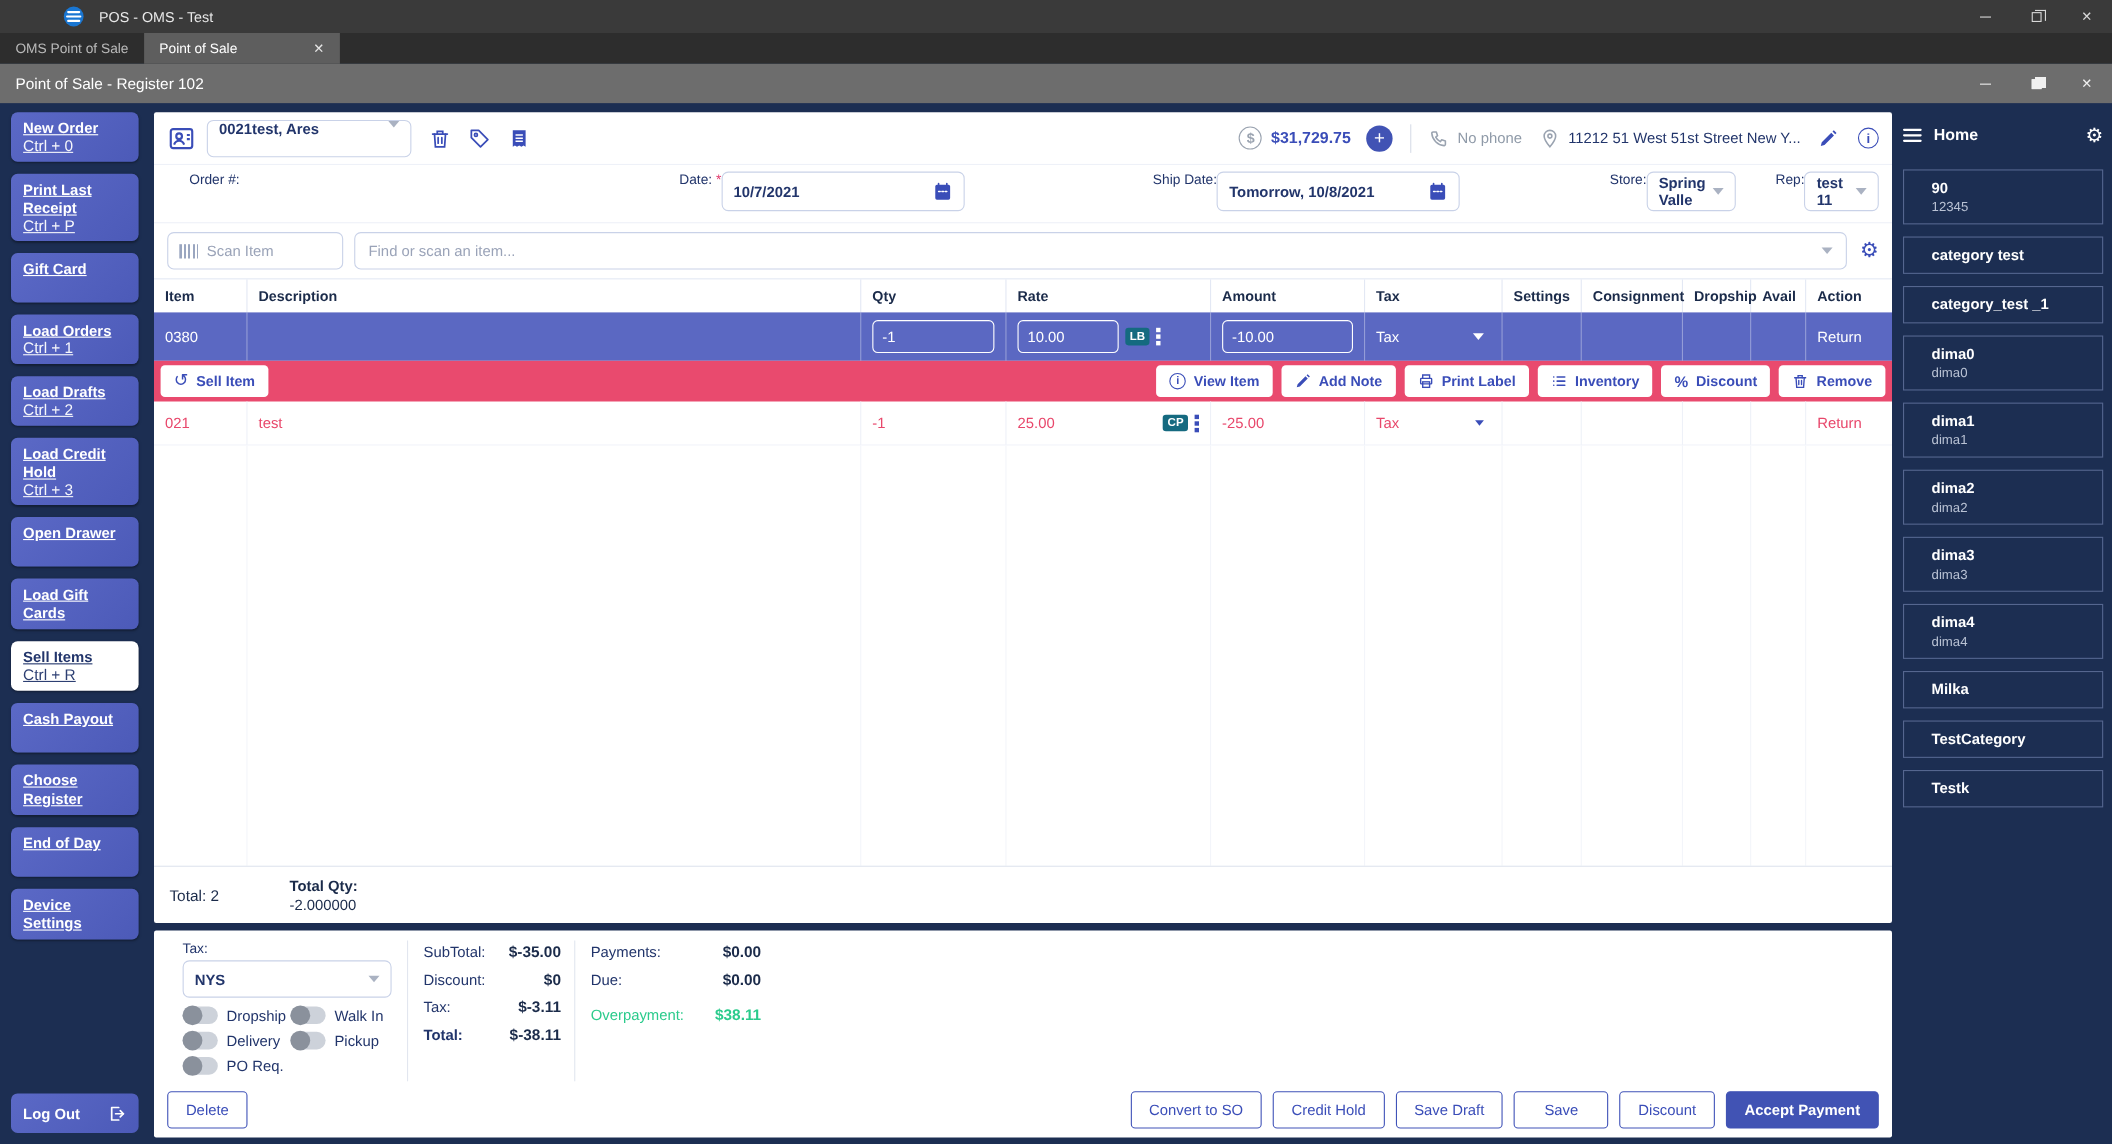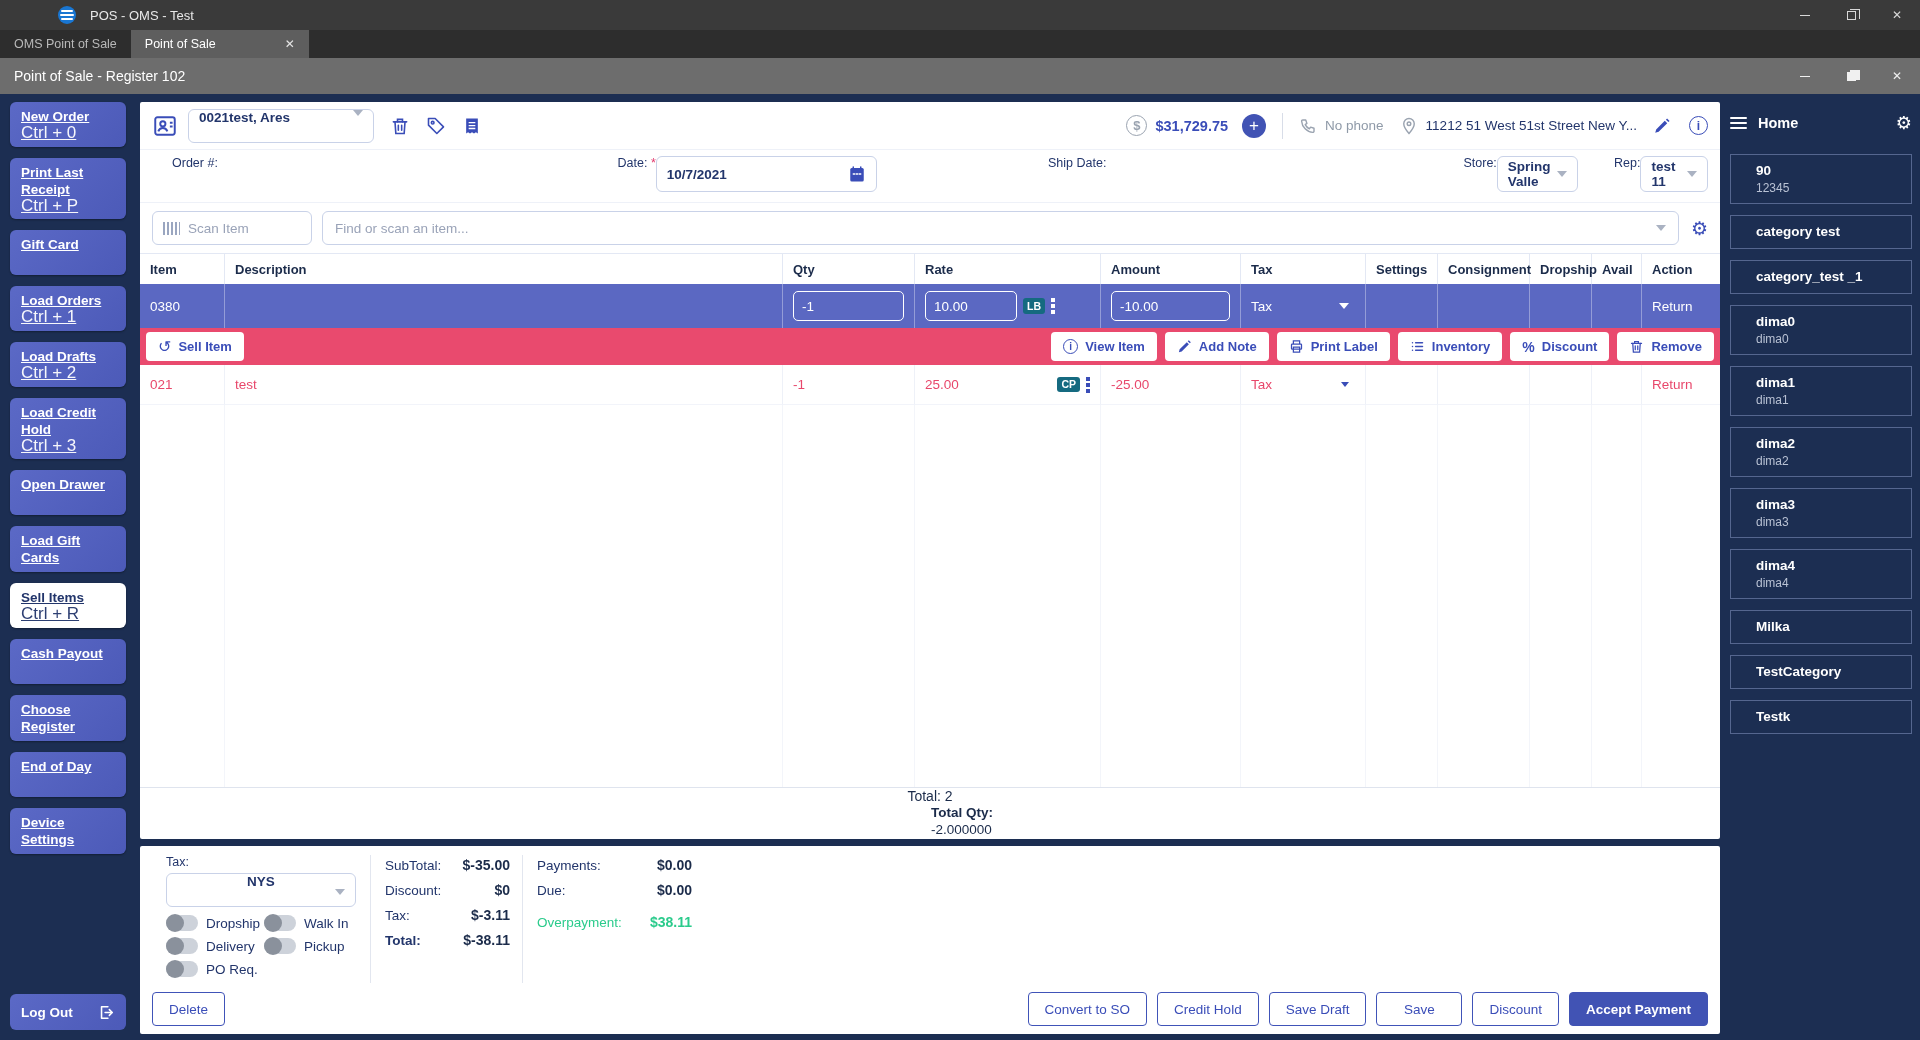--- a/index.html
+++ b/index.html
@@ -41,7 +41,7 @@
     background:linear-gradient(135deg,#5b69c6,#4c5ab8); color:#fff; text-align:left;
     box-shadow:0 1px 2px rgba(0,0,0,.35);text-decoration:underline; }
   .sb-btn .lbl { font-size:13.5px; font-weight:700; display:block; line-height:17px; }
-  .sb-btn .sc  { font-size:17px; display:block; line-height:15px; opacity:.95; }
+  .sb-btn .sc  { font-size:14px; display:block; line-height:15px; opacity:.95; }
   .sb-btn.active { background:#fff; color:#22356b; }
   .logout-btn { margin-top:auto; min-height:36px; border-radius:6px; padding:8px 11px;
     background:linear-gradient(135deg,#5b69c6,#4c5ab8); color:#fff; display:flex;

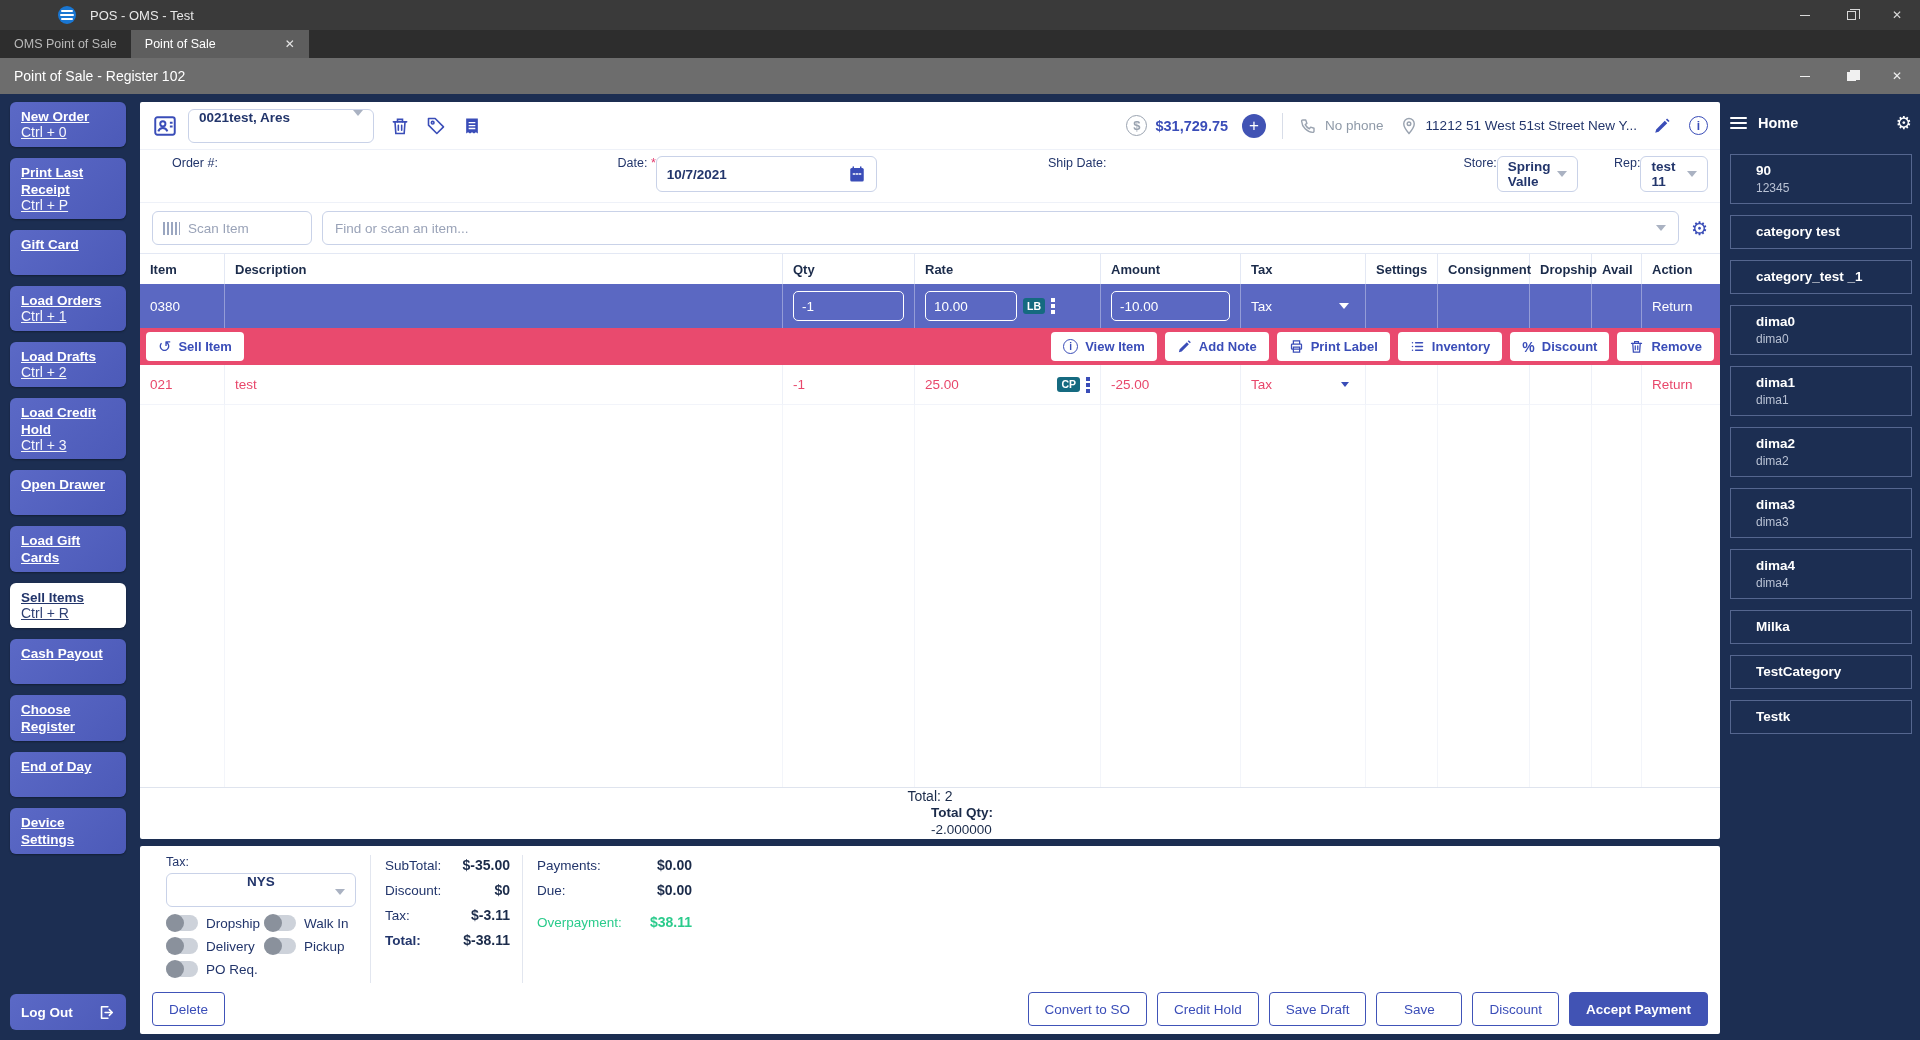--- a/index.html
+++ b/index.html
@@ -372,6 +372,14 @@
         </div>
         <div class="fld f-ship">
           <label>Ship Date:</label>
+          <div class="fld-box">
+            <input value="Tomorrow, 10/8/2021" style="">
+            <svg class="cal icon-blue" viewBox="0 0 24 24" fill="currentColor">
+                <path d="M5 4h14a2 2 0 0 1 2 2v14a2 2 0 0 1-2 2H5a2 2 0 0 1-2-2V6a2 2 0 0 1 2-2z"></path>
+                <path d="M7 2.5v4M17 2.5v4" stroke="currentColor" stroke-width="2" stroke-linecap="round"></path>
+                <path d="M7 12h2M11 12h2M15 12h2" stroke="#fff" stroke-width="1.8" stroke-linecap="round"></path>
+              </svg>
+          </div>
         </div>
         <div class="fld f-store">
           <label>Store:</label>

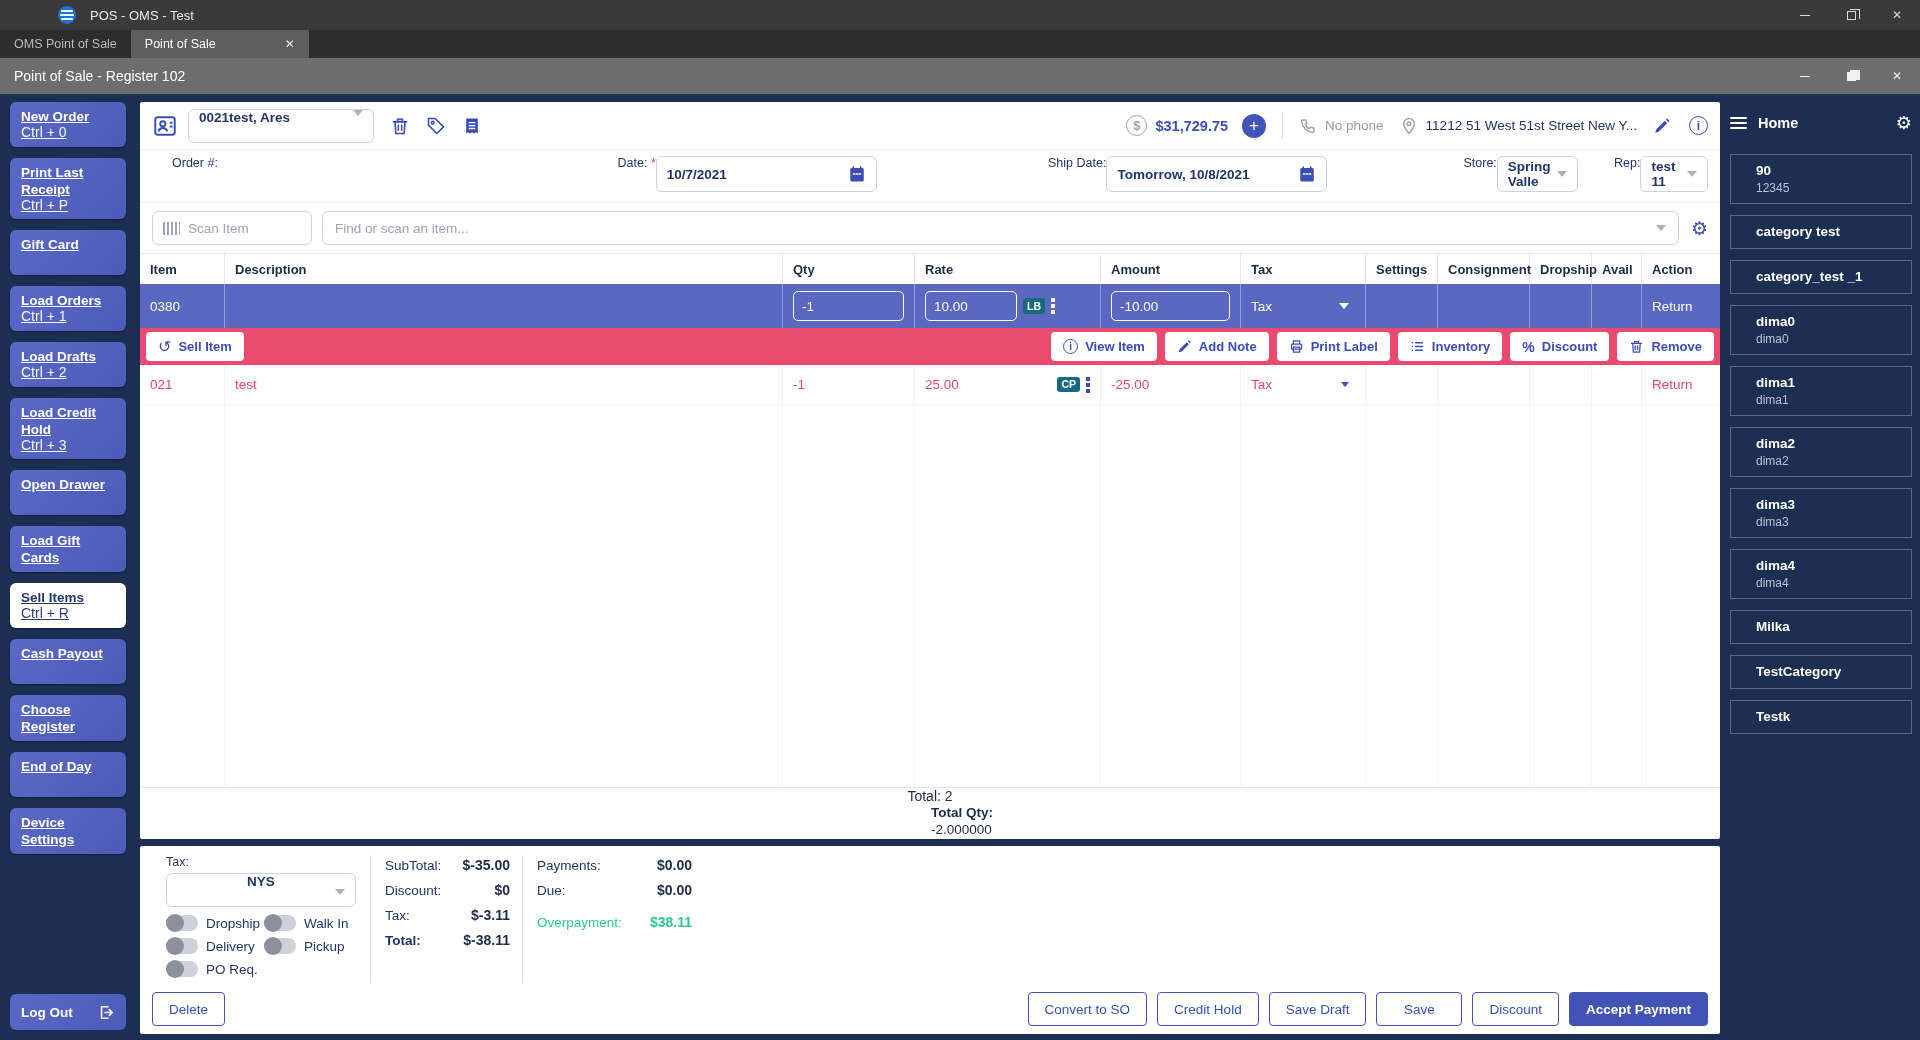--- a/index.html
+++ b/index.html
@@ -163,7 +163,7 @@
 
   
   .totals-row { border-top:1px solid #dfe4ee; height:52px; display:flex; align-items:center; padding:0 14px;
-    color:#1b2b4a;flex-direction:column; }
+    color:#1b2b4a; }
   .tot-a { font-size:14px; }
   .tot-b { margin-left:64px; font-size:13.5px; line-height:17px; }
   .tot-b .l1 { font-weight:700; }

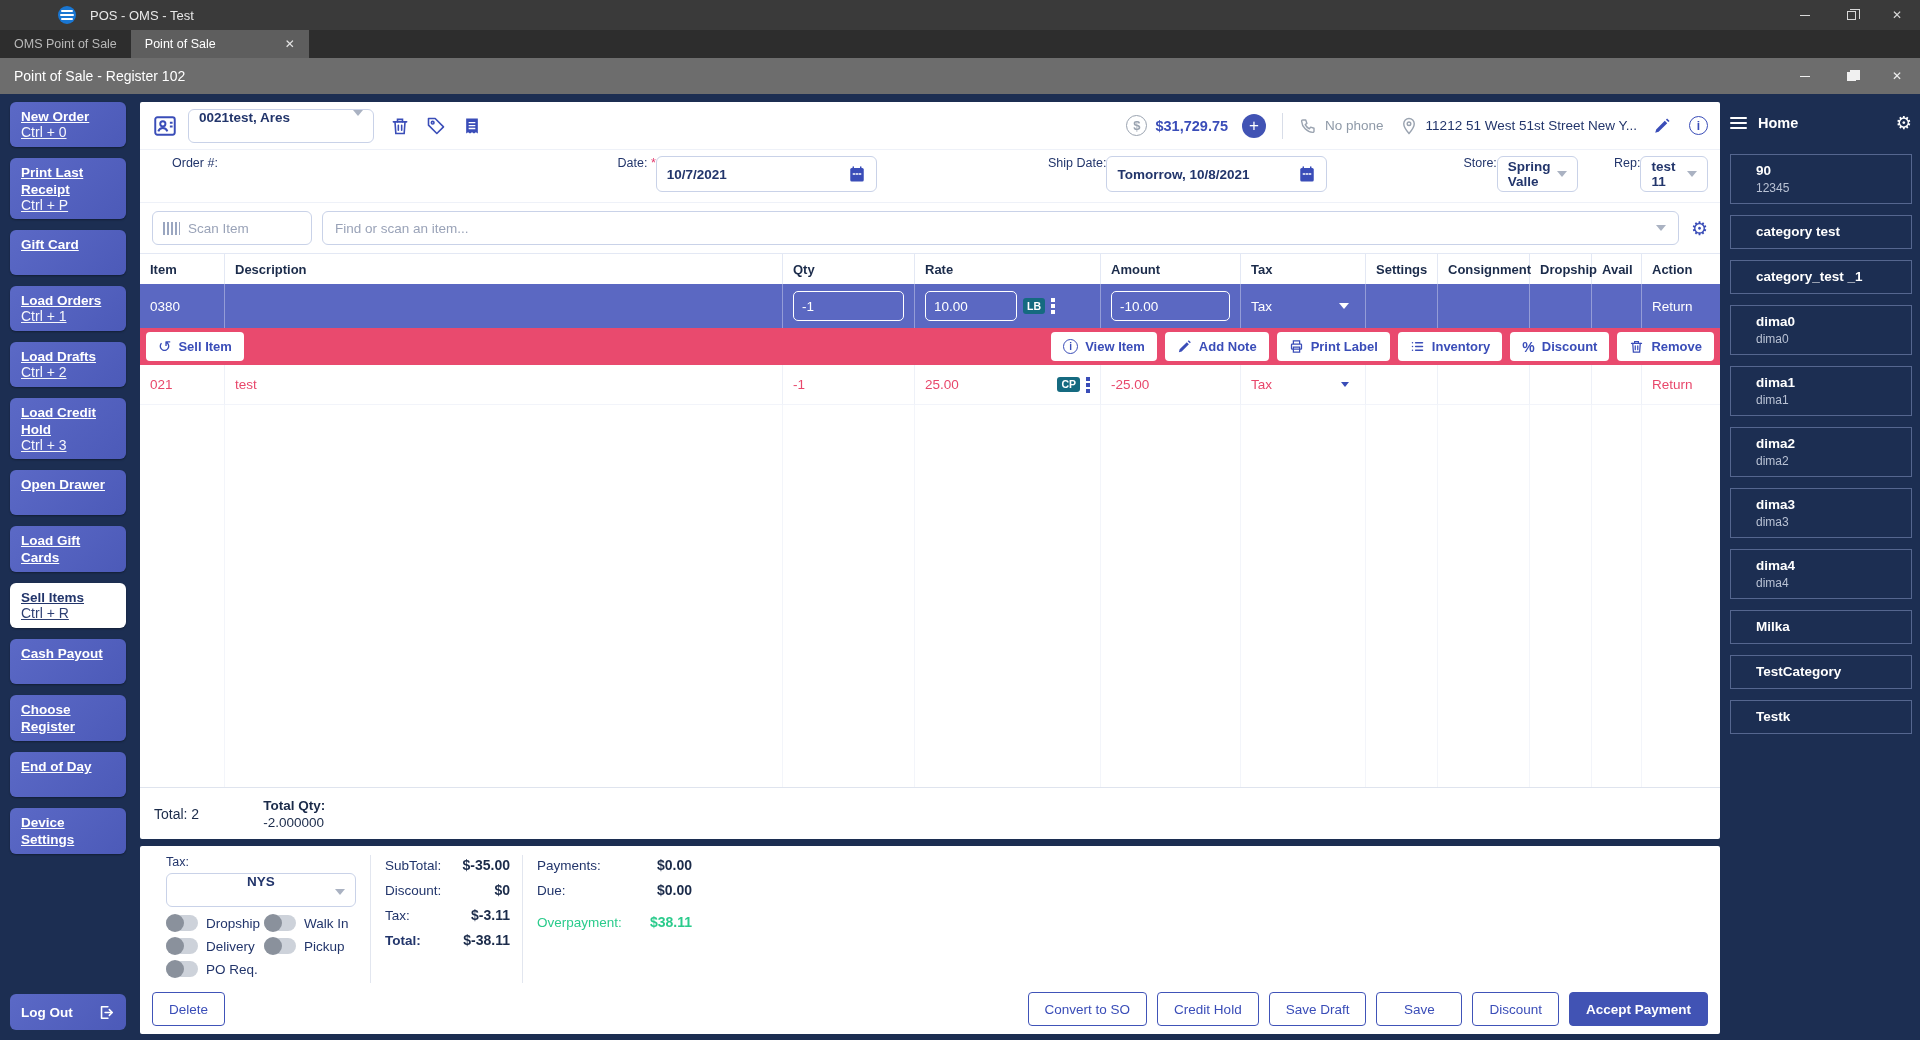--- a/index.html
+++ b/index.html
@@ -176,7 +176,7 @@
   .tax-col { width:218px; padding:0 14px; display:flex; flex-direction:column; }
   .tax-col label { font-size:12.5px; color:#22356b; margin-bottom:4px; }
   .tax-box { height:34px; border:1px solid #c9d2e8; border-radius:6px; display:flex; align-items:center;
-    padding:0 10px; margin-bottom:8px;flex-direction:column; }
+    padding:0 10px; margin-bottom:8px; }
   .toggles { display:grid; grid-template-columns:1fr 1fr; row-gap:7px; column-gap:4px; }
   .tgl { display:flex; align-items:center; gap:8px; }
   .tgl .track { width:32px; height:16px; background:#cdd2da; border-radius:9px; position:relative; flex:0 0 auto; }

